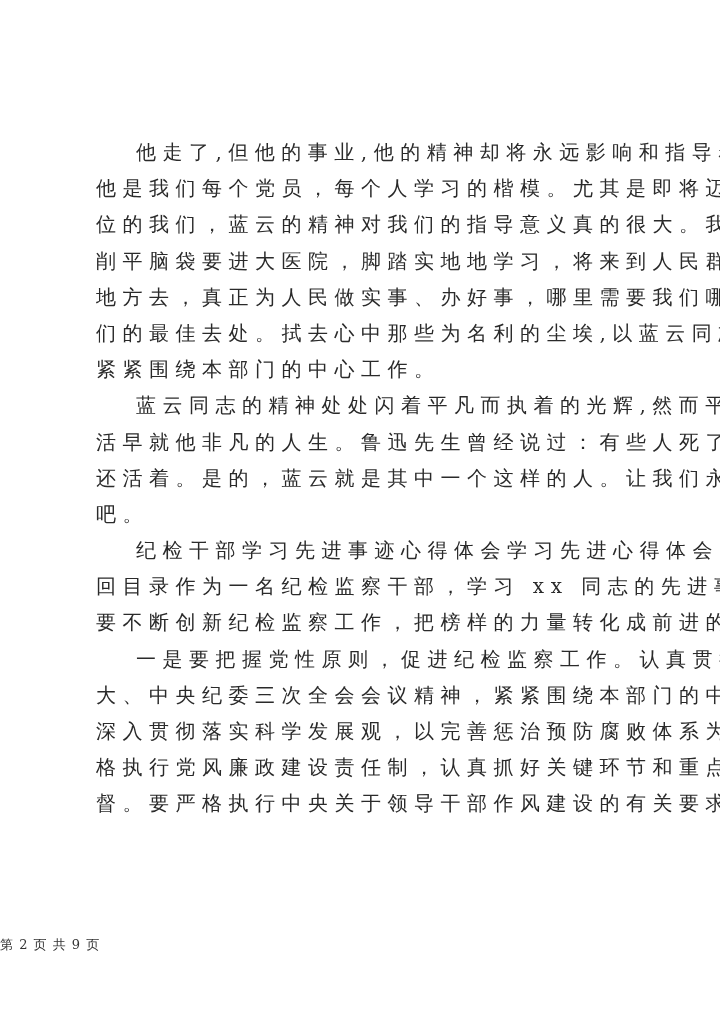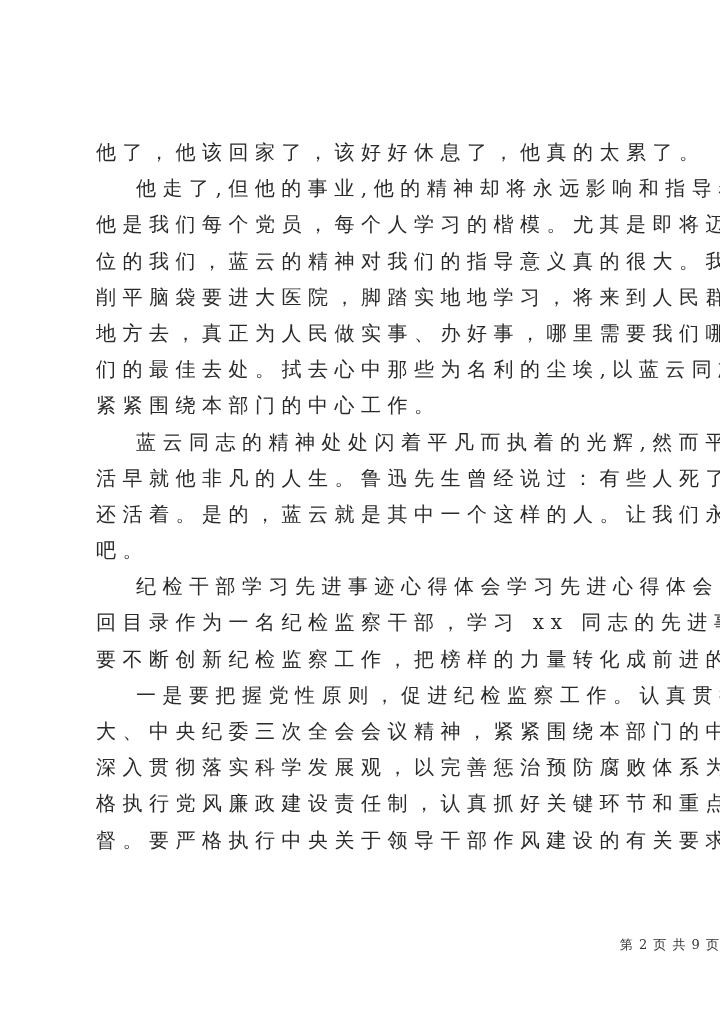--- a/index.html
+++ b/index.html
@@ -24,7 +24,6 @@
 
 <div class="page">
   <div class="content" id="content">
-      <div class="line">他了，他该回家了，该好好休息了，他真的太累了。</div>
       <div class="line indent">他走了,但他的事业,他的精神却将永远影响和指导着我们,</div>
       <div class="line">他是我们每个党员，每个人学习的楷模。尤其是即将迈向工作岗</div>
       <div class="line">位的我们，蓝云的精神对我们的指导意义真的很大。我们不用再</div>

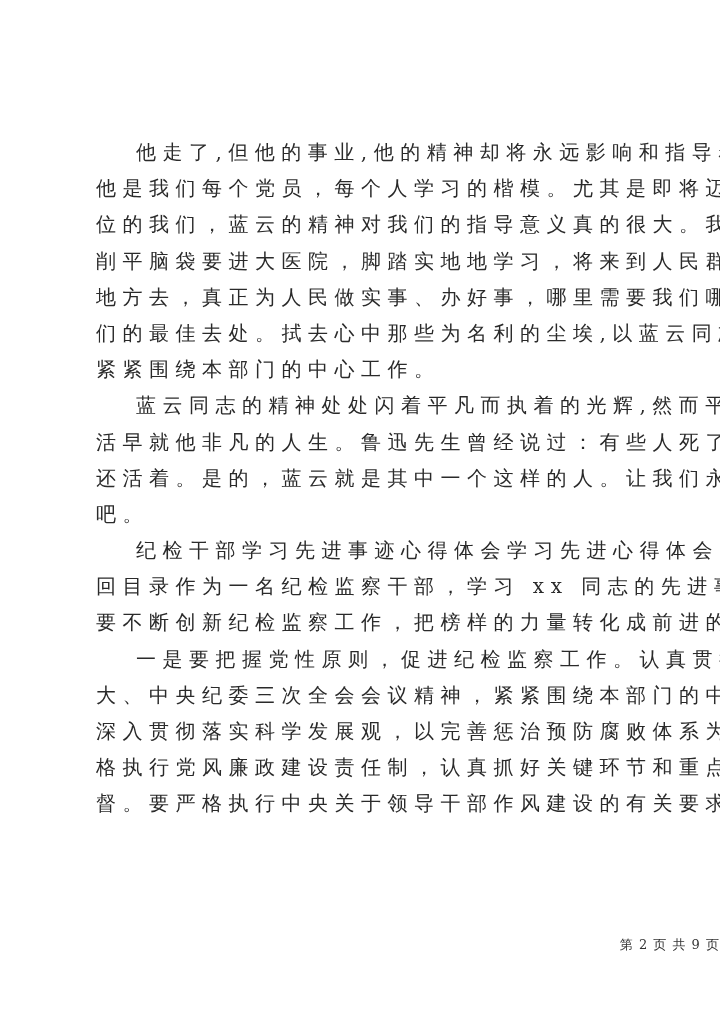--- a/index.html
+++ b/index.html
@@ -14,7 +14,7 @@
   .line { height: 36.2px; white-space: nowrap; overflow: visible; }
   .indent { padding-left: 40px; }
   .footer {
-    position: absolute; left: 0; width: 720px; top: 936px; text-align: right;
+    position: absolute; left: 0; width: 720px; top: 936px; text-align: left;
     font-family: "DejaVu Serif", "Liberation Serif", serif;
     font-size: 13px; color: #333; letter-spacing: 1px;
   }

